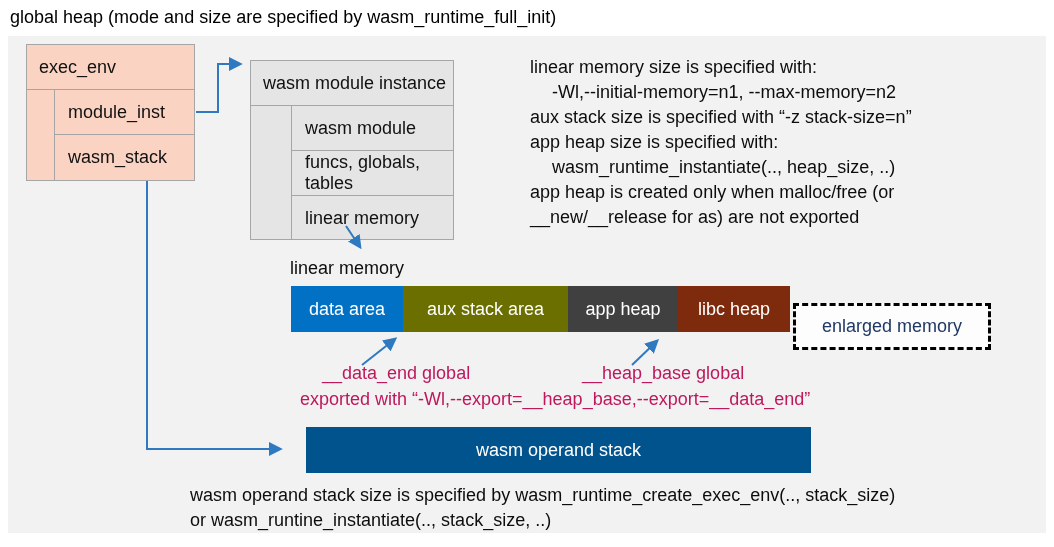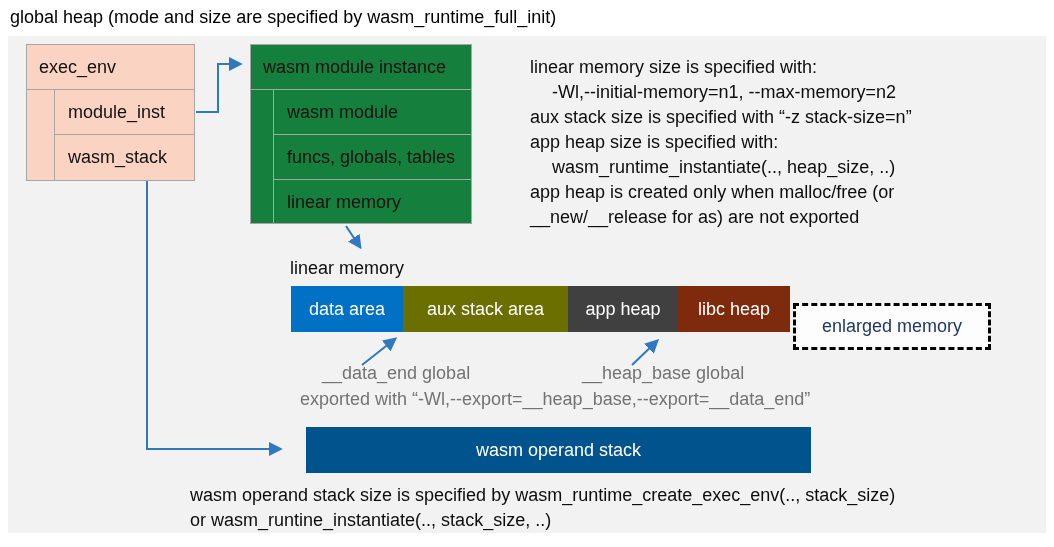--- a/index.html
+++ b/index.html
@@ -10,7 +10,7 @@
 
   .box { position:absolute; border:1px solid #a6a6a6; box-sizing:border-box; }
   .exec { left:26px; top:44px; width:169px; height:137px; background:#fbd3c3; }
-  .mod  { left:250px; top:44px; width:222px; height:180px; background:#15803d; }
+  .mod  { left:250px; top:60px; width:204px; height:180px; background:#e5e5e5; }
   .box-header { height:45px; display:flex; align-items:center; padding-left:12px;
                 border-bottom:1px solid #a6a6a6; font-size:18px; box-sizing:border-box; }
   .box-row { display:flex; align-items:center; padding-left:13px; height:45px; box-sizing:border-box;

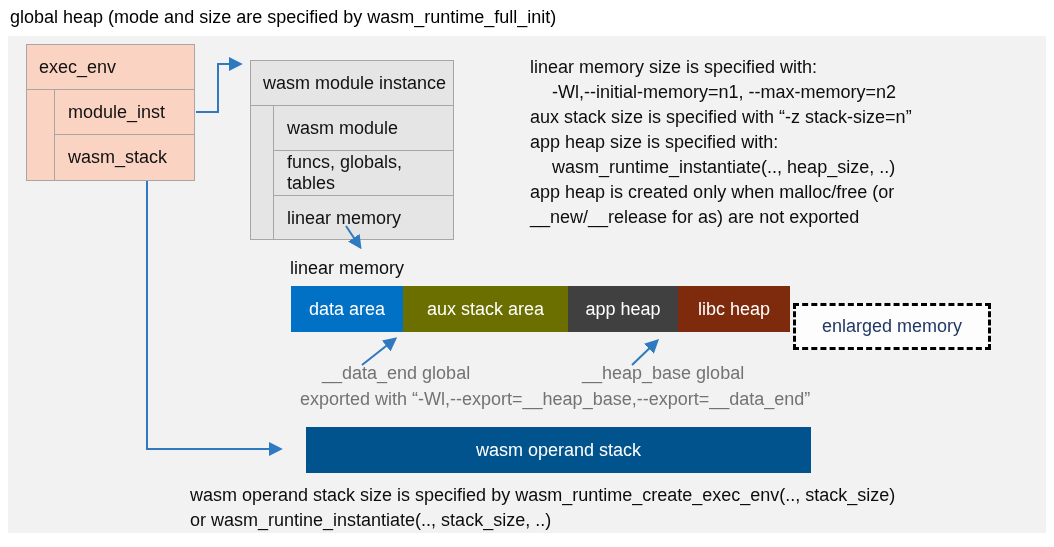--- a/index.html
+++ b/index.html
@@ -17,7 +17,7 @@
              border-left:1px solid #a6a6a6; border-bottom:1px solid #a6a6a6; font-size:18px; }
   .box-row:last-child { border-bottom:none;text-align:right; }
   .exec .box-row { margin-left:27px; }
-  .mod  .box-row { margin-left:22px; }
+  .mod  .box-row { margin-left:40px; }
   .mod  .box-row:last-child { height:44px; }
 
   .notes { position:absolute; left:530px; top:55px; font-size:18px; line-height:25px; white-space:nowrap; color:#0d0d0d; }

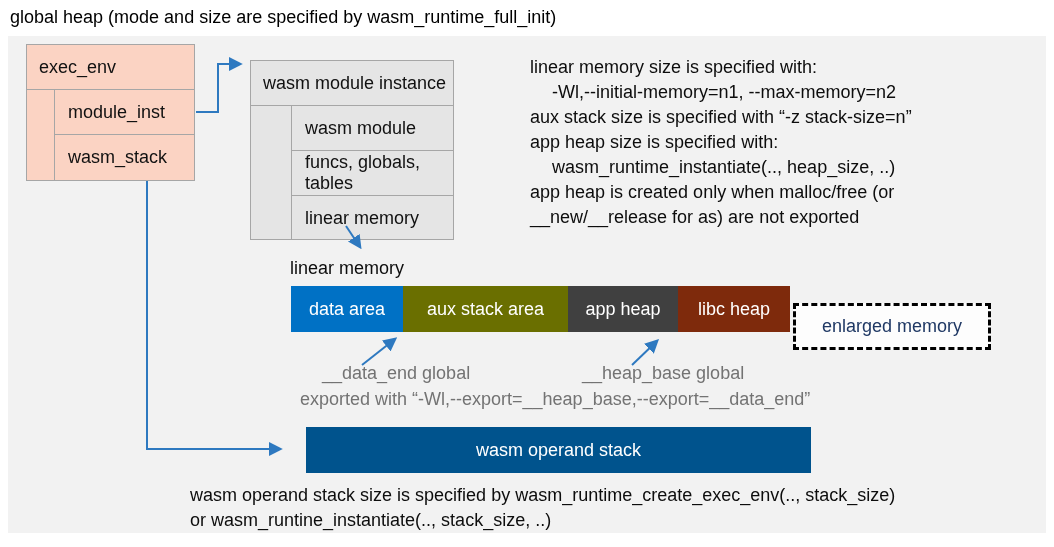--- a/index.html
+++ b/index.html
@@ -34,7 +34,7 @@
   .seg-enl  { left:793px; width:198px; top:303px; height:47px; background:#fdfdfd;
               border:3px dashed #000; box-sizing:border-box; color:#1F3864; }
 
-  .ann { position:absolute; font-size:18px; color:#737373; white-space:nowrap; }
+  .ann { position:absolute; font-size:18px; color:#be185d; white-space:nowrap; }
   .ann-data-end  { left:322px; top:363px; }
   .ann-heap-base { left:582px; top:363px; }
   .ann-exported  { left:300px; top:389px; }

